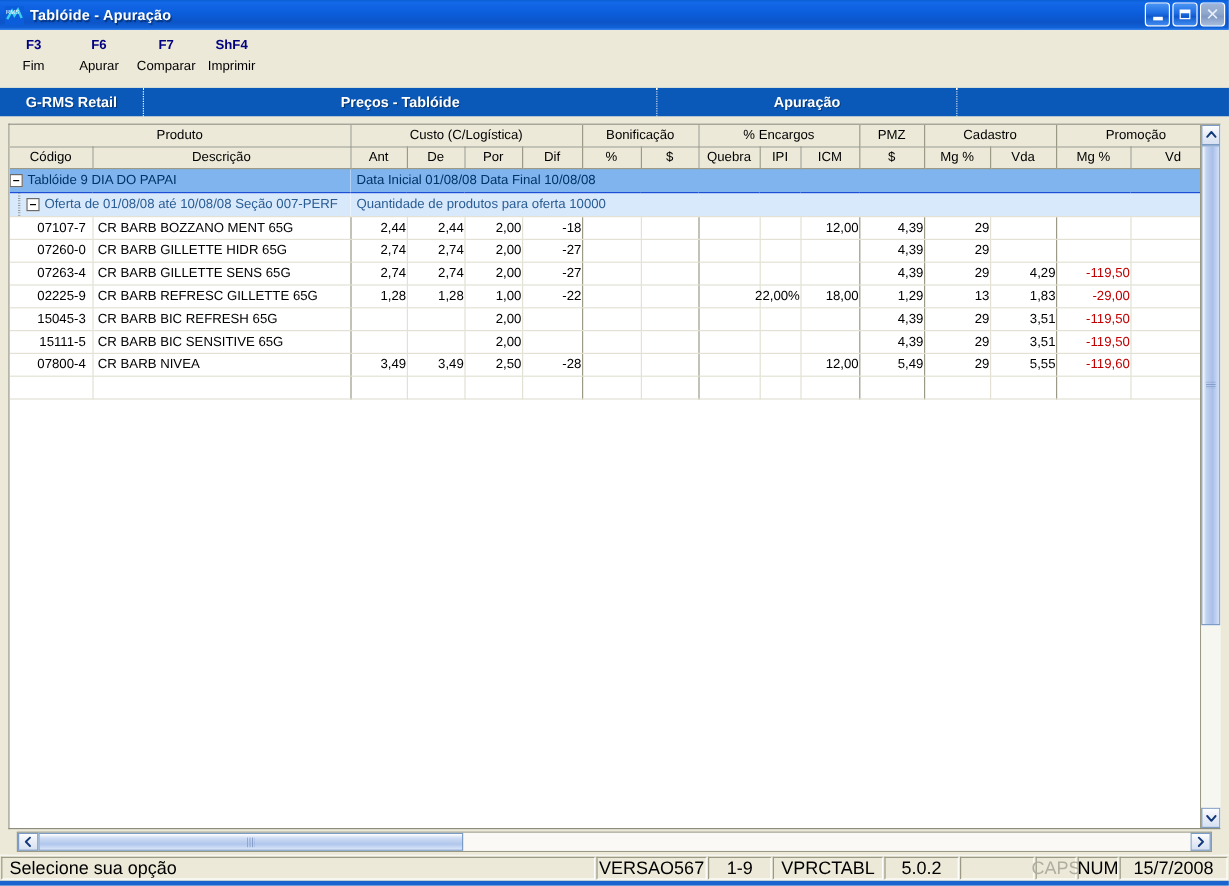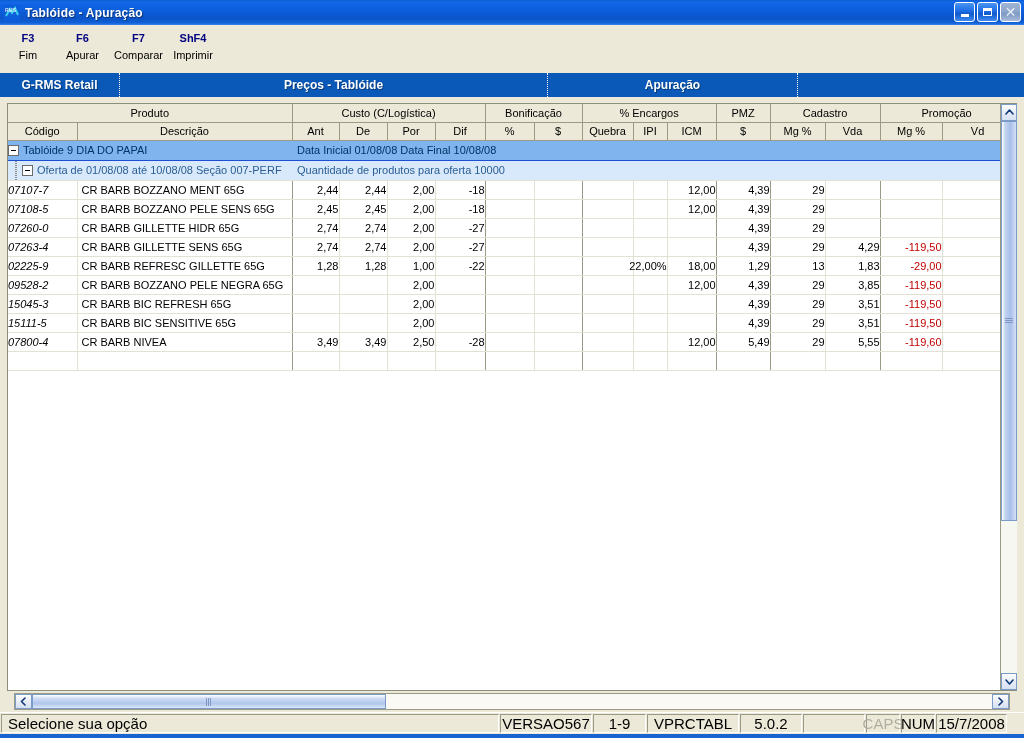--- a/index.html
+++ b/index.html
@@ -214,7 +214,7 @@
     background: #ffffff;
   }
   tbody td.num { text-align: right; }
-  tbody td.code { padding-right: 5px; font-style: italic; }
+  tbody td.code { text-align: right; padding-right: 5px; }
   tbody td.desc { text-align: left; padding-left: 4px; }
   tbody td.sep-strong { border-right: 1px solid #9a9a86; }
   tbody td.red { color: #c00000; text-align: right; }

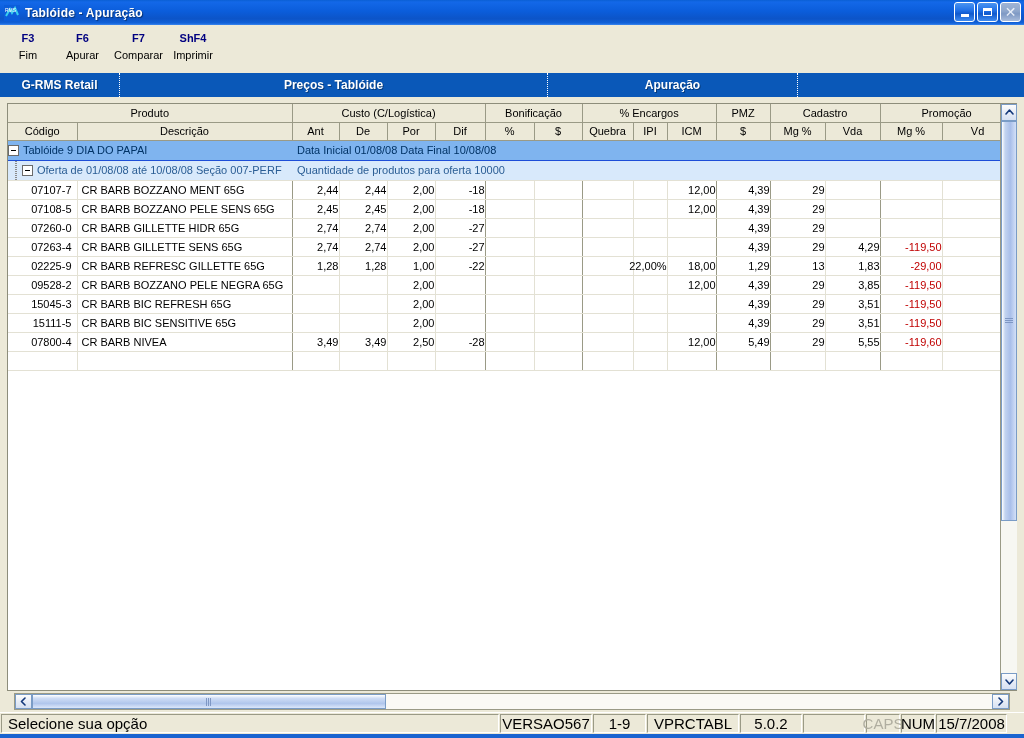--- a/index.html
+++ b/index.html
@@ -540,24 +540,6 @@
                 <td class="num clip-last"></td>
               </tr>
 
-              <tr>
-                <td class="code">07108-5</td>
-                <td class="desc sep-strong">CR BARB BOZZANO PELE SENS 65G</td>
-                <td class="num">2,45</td>
-                <td class="num">2,45</td>
-                <td class="num">2,00</td>
-                <td class="num sep-strong">-18</td>
-                <td class="num"></td>
-                <td class="num sep-strong"></td>
-                <td class="num"></td>
-                <td class="num"></td>
-                <td class="num sep-strong">12,00</td>
-                <td class="num sep-strong">4,39</td>
-                <td class="num">29</td>
-                <td class="num sep-strong"></td>
-                <td class="red"></td>
-                <td class="num clip-last"></td>
-              </tr>
 
               <tr>
                 <td class="code">07260-0</td>

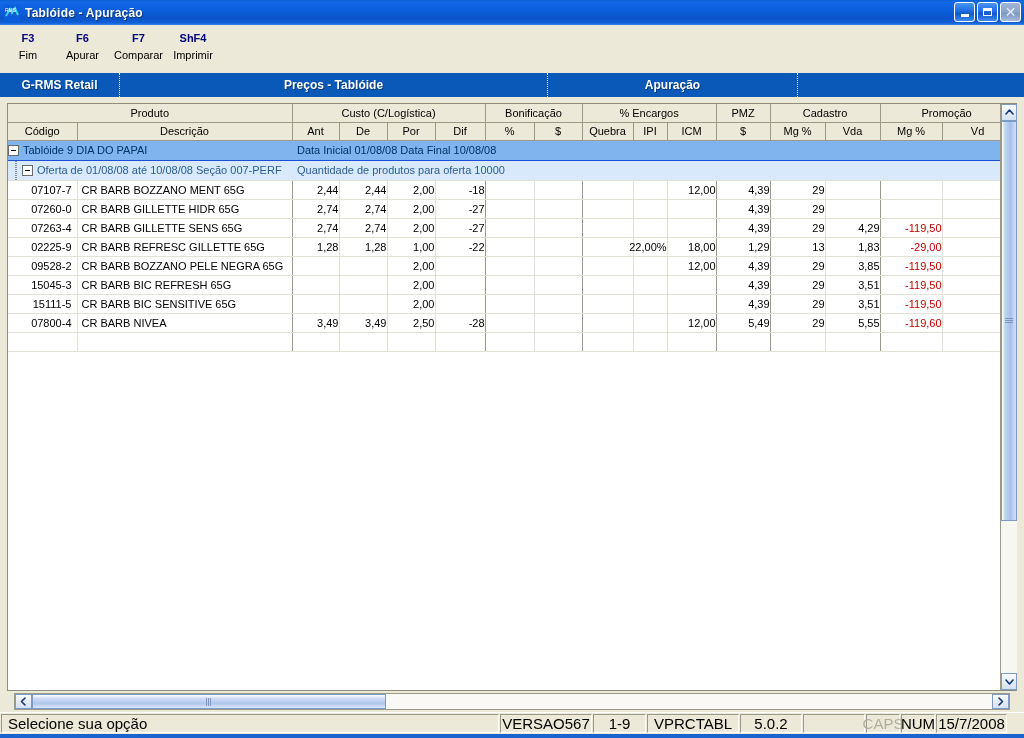--- a/index.html
+++ b/index.html
@@ -598,24 +598,6 @@
                 <td class="num clip-last"></td>
               </tr>
 
-              <tr>
-                <td class="code">09528-2</td>
-                <td class="desc sep-strong">CR BARB BOZZANO PELE NEGRA 65G</td>
-                <td class="num"></td>
-                <td class="num"></td>
-                <td class="num">2,00</td>
-                <td class="num sep-strong"></td>
-                <td class="num"></td>
-                <td class="num sep-strong"></td>
-                <td class="num"></td>
-                <td class="num"></td>
-                <td class="num sep-strong">12,00</td>
-                <td class="num sep-strong">4,39</td>
-                <td class="num">29</td>
-                <td class="num sep-strong">3,85</td>
-                <td class="red">-119,50</td>
-                <td class="num clip-last"></td>
-              </tr>
 
               <tr>
                 <td class="code">15045-3</td>

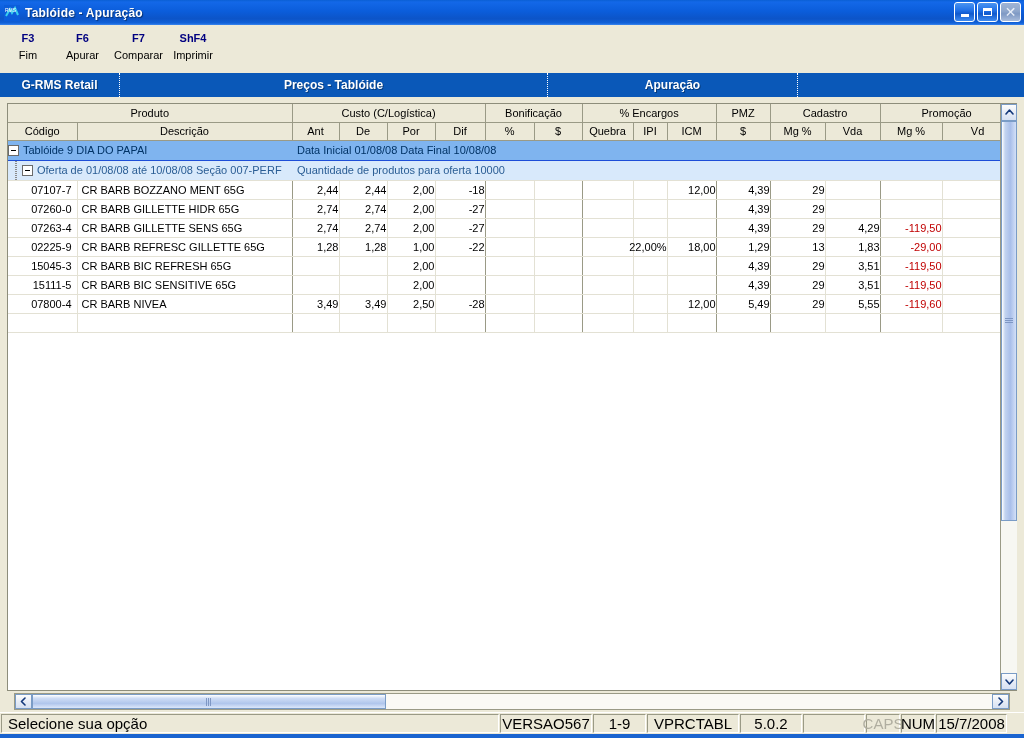--- a/index.html
+++ b/index.html
@@ -729,7 +729,7 @@
     <div class="sb-cell center" style="width:62px;"></div>
     <div class="sb-cell center dim" style="width:34px;">CAPS</div>
     <div class="sb-cell center" style="width:34px;">NUM</div>
-    <div class="sb-cell center" style="width:71px;margin-right:17px;">15/7/2008</div>
+    <div class="sb-cell center" style="width:90px;margin-right:1px;">15/7/2008</div>
   </div>
   <div class="bottom-strip"></div>
 </div>

